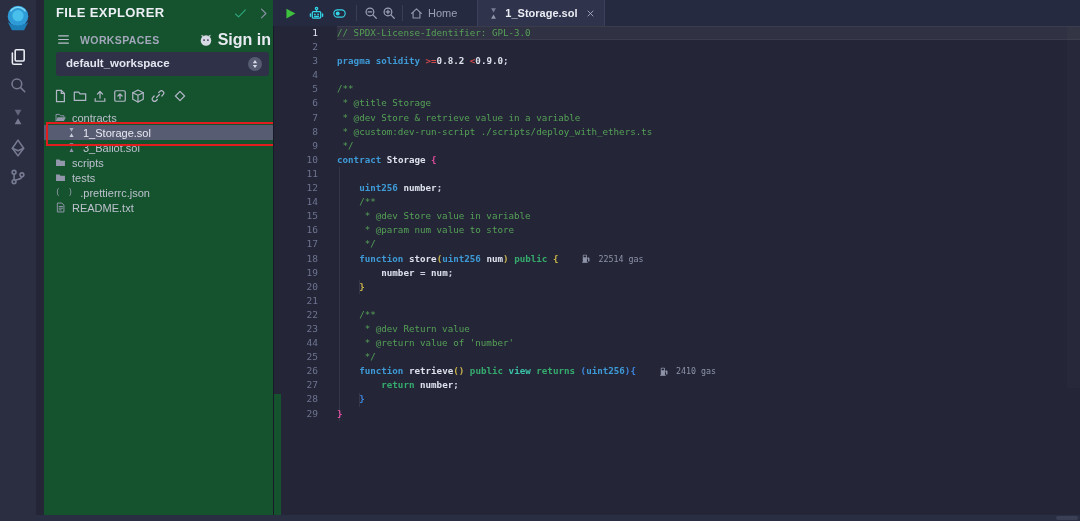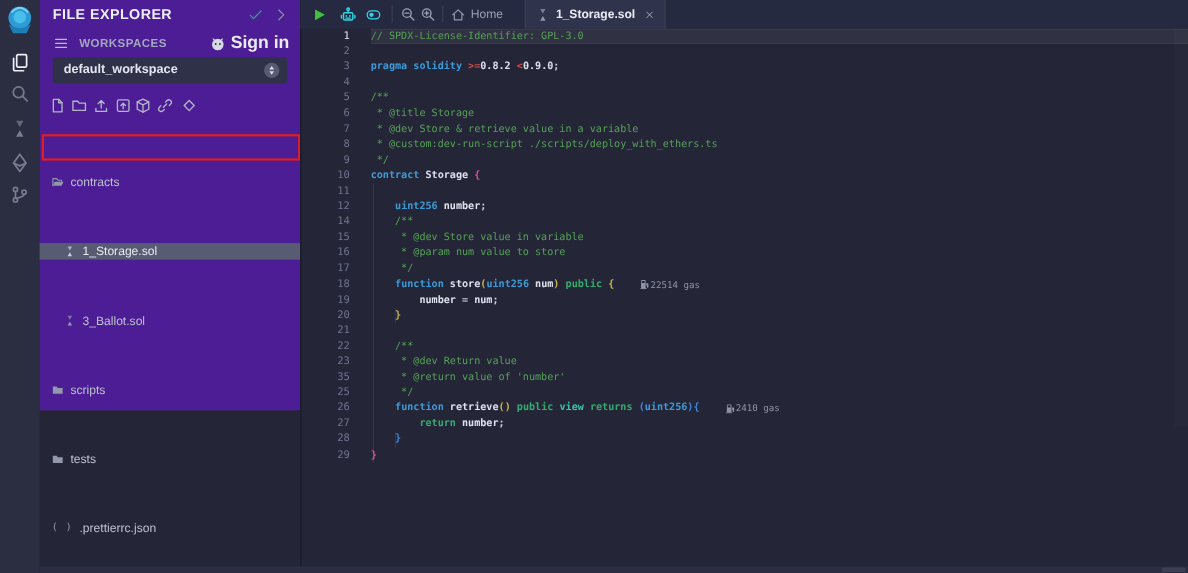--- a/index.html
+++ b/index.html
@@ -17,7 +17,7 @@
   #iconbar .logo{position:absolute;left:3px;top:3px;width:30px;height:30px;}
 
   
-  #panel{position:absolute;left:36px;top:0;width:237px;height:373px;background:#4c1d95;}
+  #panel{position:absolute;left:44px;top:0;width:237px;height:521px;background:#14532d;}
   .panel-title{position:absolute;left:12px;top:5px;font-size:13px;font-weight:bold;color:#edeff6;letter-spacing:.4px;}
   .hdr-check{position:absolute;right:34px;top:7px;width:13px;height:13px;color:#2fa77c;}
   .hdr-chev{position:absolute;right:11px;top:7px;width:13px;height:13px;color:#8b90a6;}

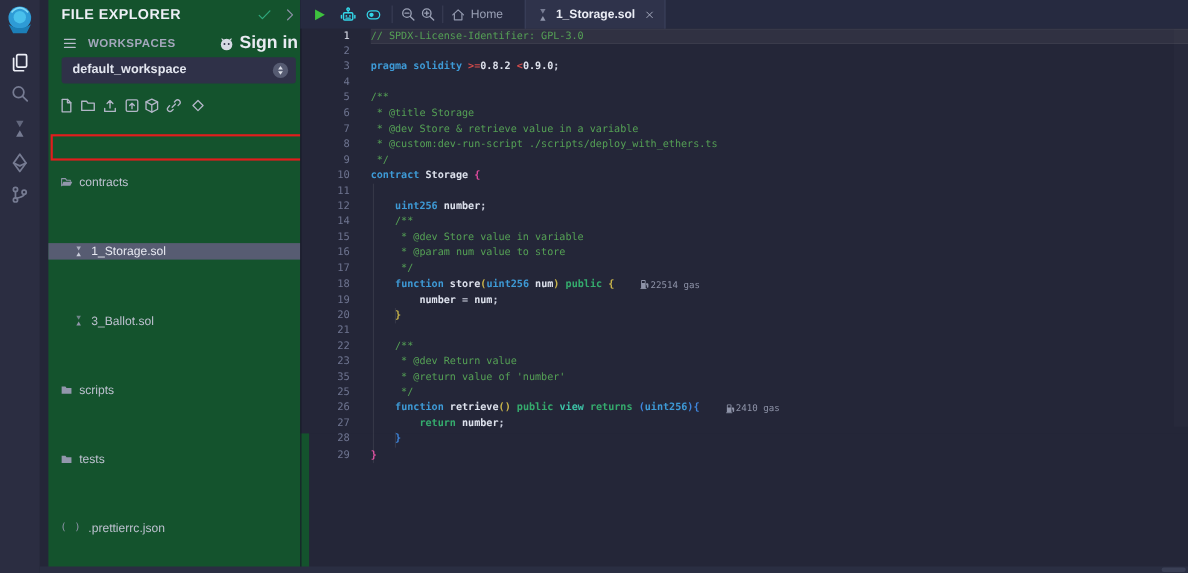--- a/index.html
+++ b/index.html
@@ -32,7 +32,7 @@
   .ptools{position:absolute;left:0;top:88px;width:237px;height:18px;}
   .ptools .ti{position:absolute;top:1px;width:14px;height:14px;color:#b2b6c7;cursor:pointer;}
   #tree{position:absolute;left:0;top:110px;width:237px;}
-  .trow{position:relative;height:15px;display:flex;align-items:center;cursor:pointer;margin-top:48px;}
+  .trow{position:relative;height:15px;display:flex;align-items:center;cursor:pointer;}
   .trow .ticn{width:11px;height:11px;color:#9297ac;flex:none;}
   .trow .tlabel{margin-left:6px;font-size:11px;color:#bdc1cf;white-space:nowrap;}
   .trow.sel{background:#575c72;}

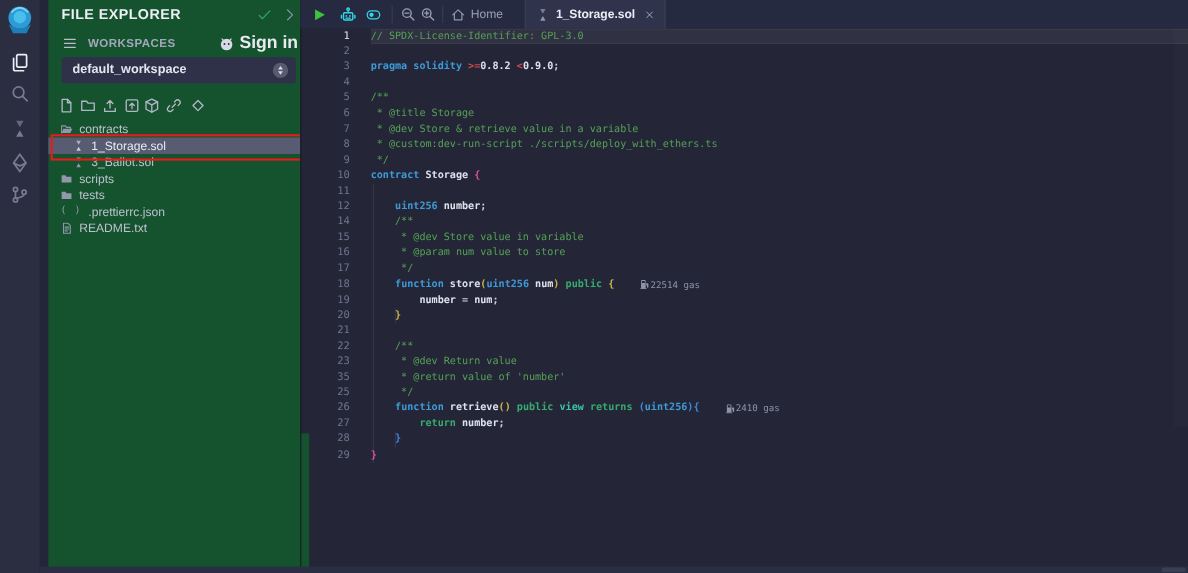--- a/index.html
+++ b/index.html
@@ -71,7 +71,7 @@
   .tk-b1{color:#df4a9d;}
   .tk-b2{color:#c9b44a;}
   .tk-b3{color:#3f86dd;}
-  .gas{margin-left:24px;color:#8e93a8;font-size:8.3px;font-weight:normal;display:inline-flex;align-items:center;gap:1px;vertical-align:top;}
+  .gas{margin-left:24px;color:#8e93a8;font-size:8.3px;font-weight:normal;display:inline-flex;align-items:center;gap:8px;vertical-align:top;}
   .gas svg{width:8px;height:9px;}
   .iguide{position:absolute;width:1px;background:rgba(255,255,255,.08);}
   #scrolltrack{position:absolute;right:0;top:26px;width:13px;bottom:6px;background:rgba(255,255,255,.015);}

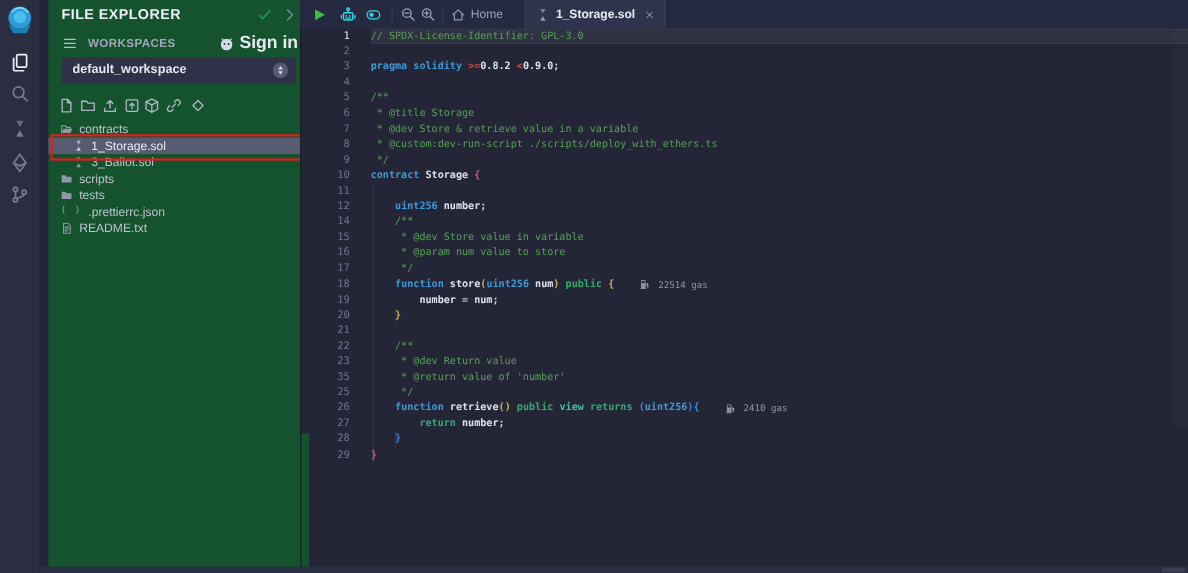--- a/index.html
+++ b/index.html
@@ -427,7 +427,7 @@
         <div class="ctext"><span class="tk-cm">     * @dev Return value</span></div>
       </div>
       <div class="cline">
-        <div class="ln">35</div>
+        <div class="ln">44</div>
         <div class="ctext"><span class="tk-cm">     * @return value of 'number'</span></div>
       </div>
       <div class="cline">

